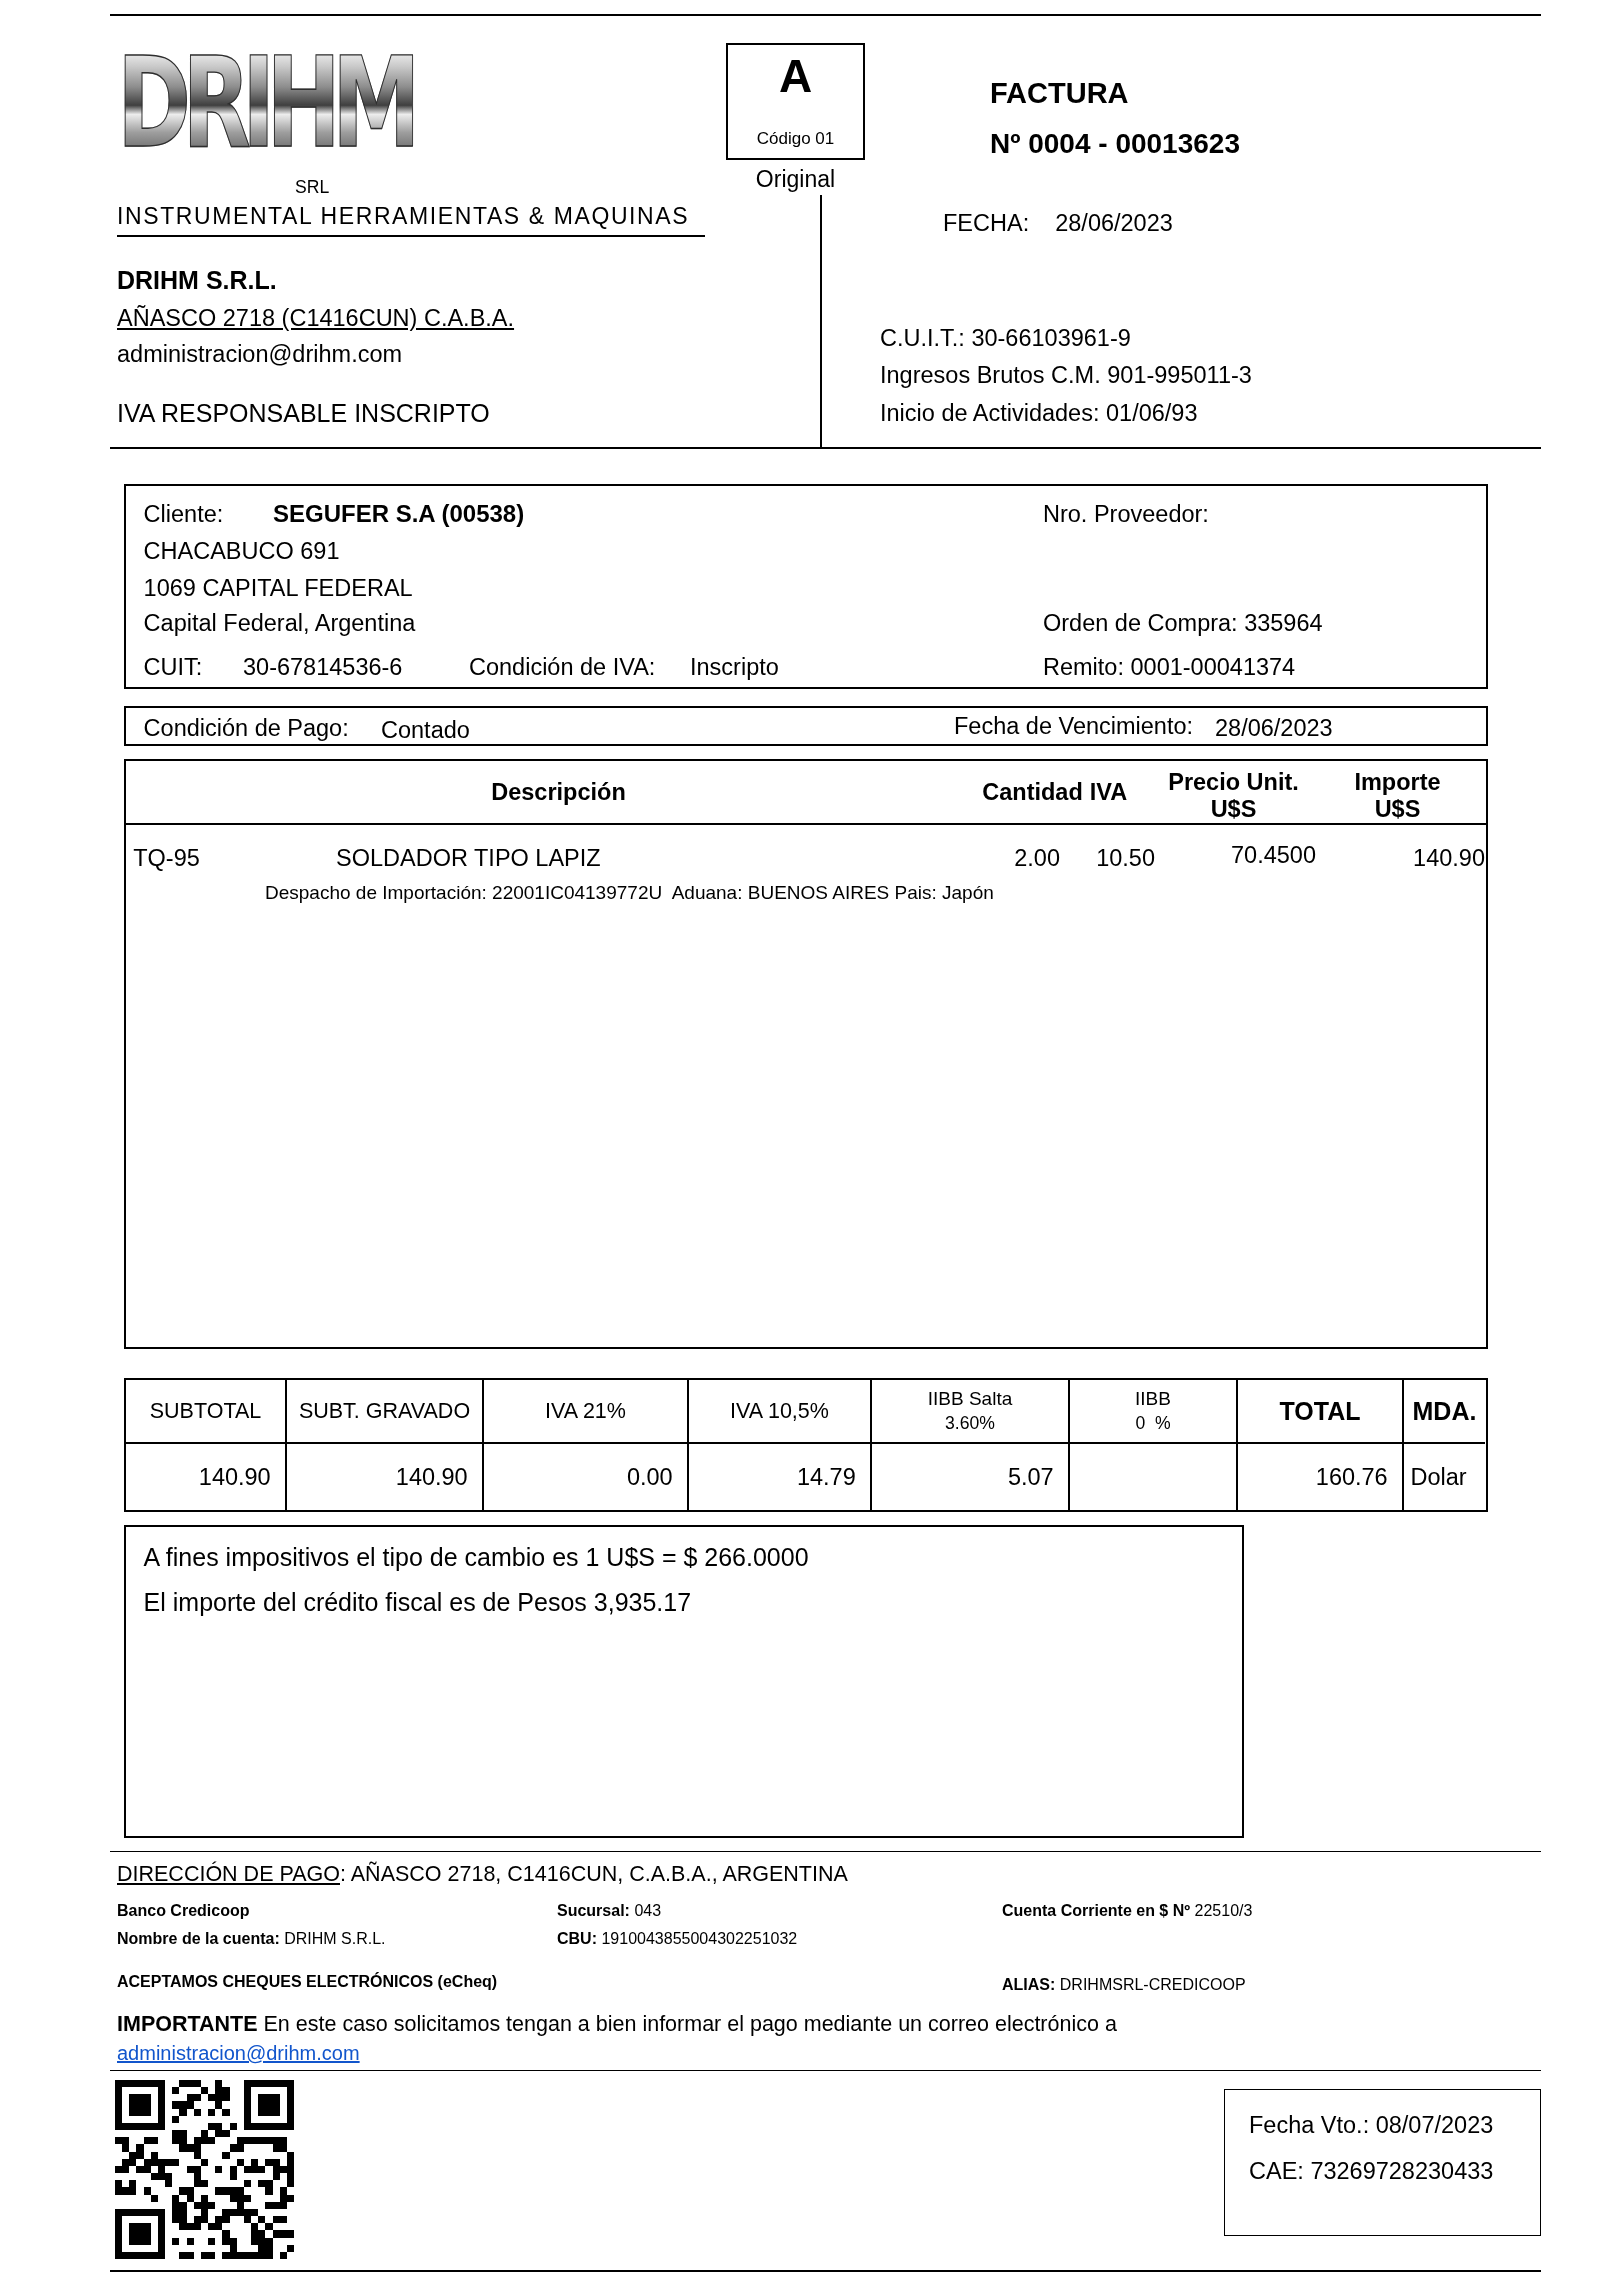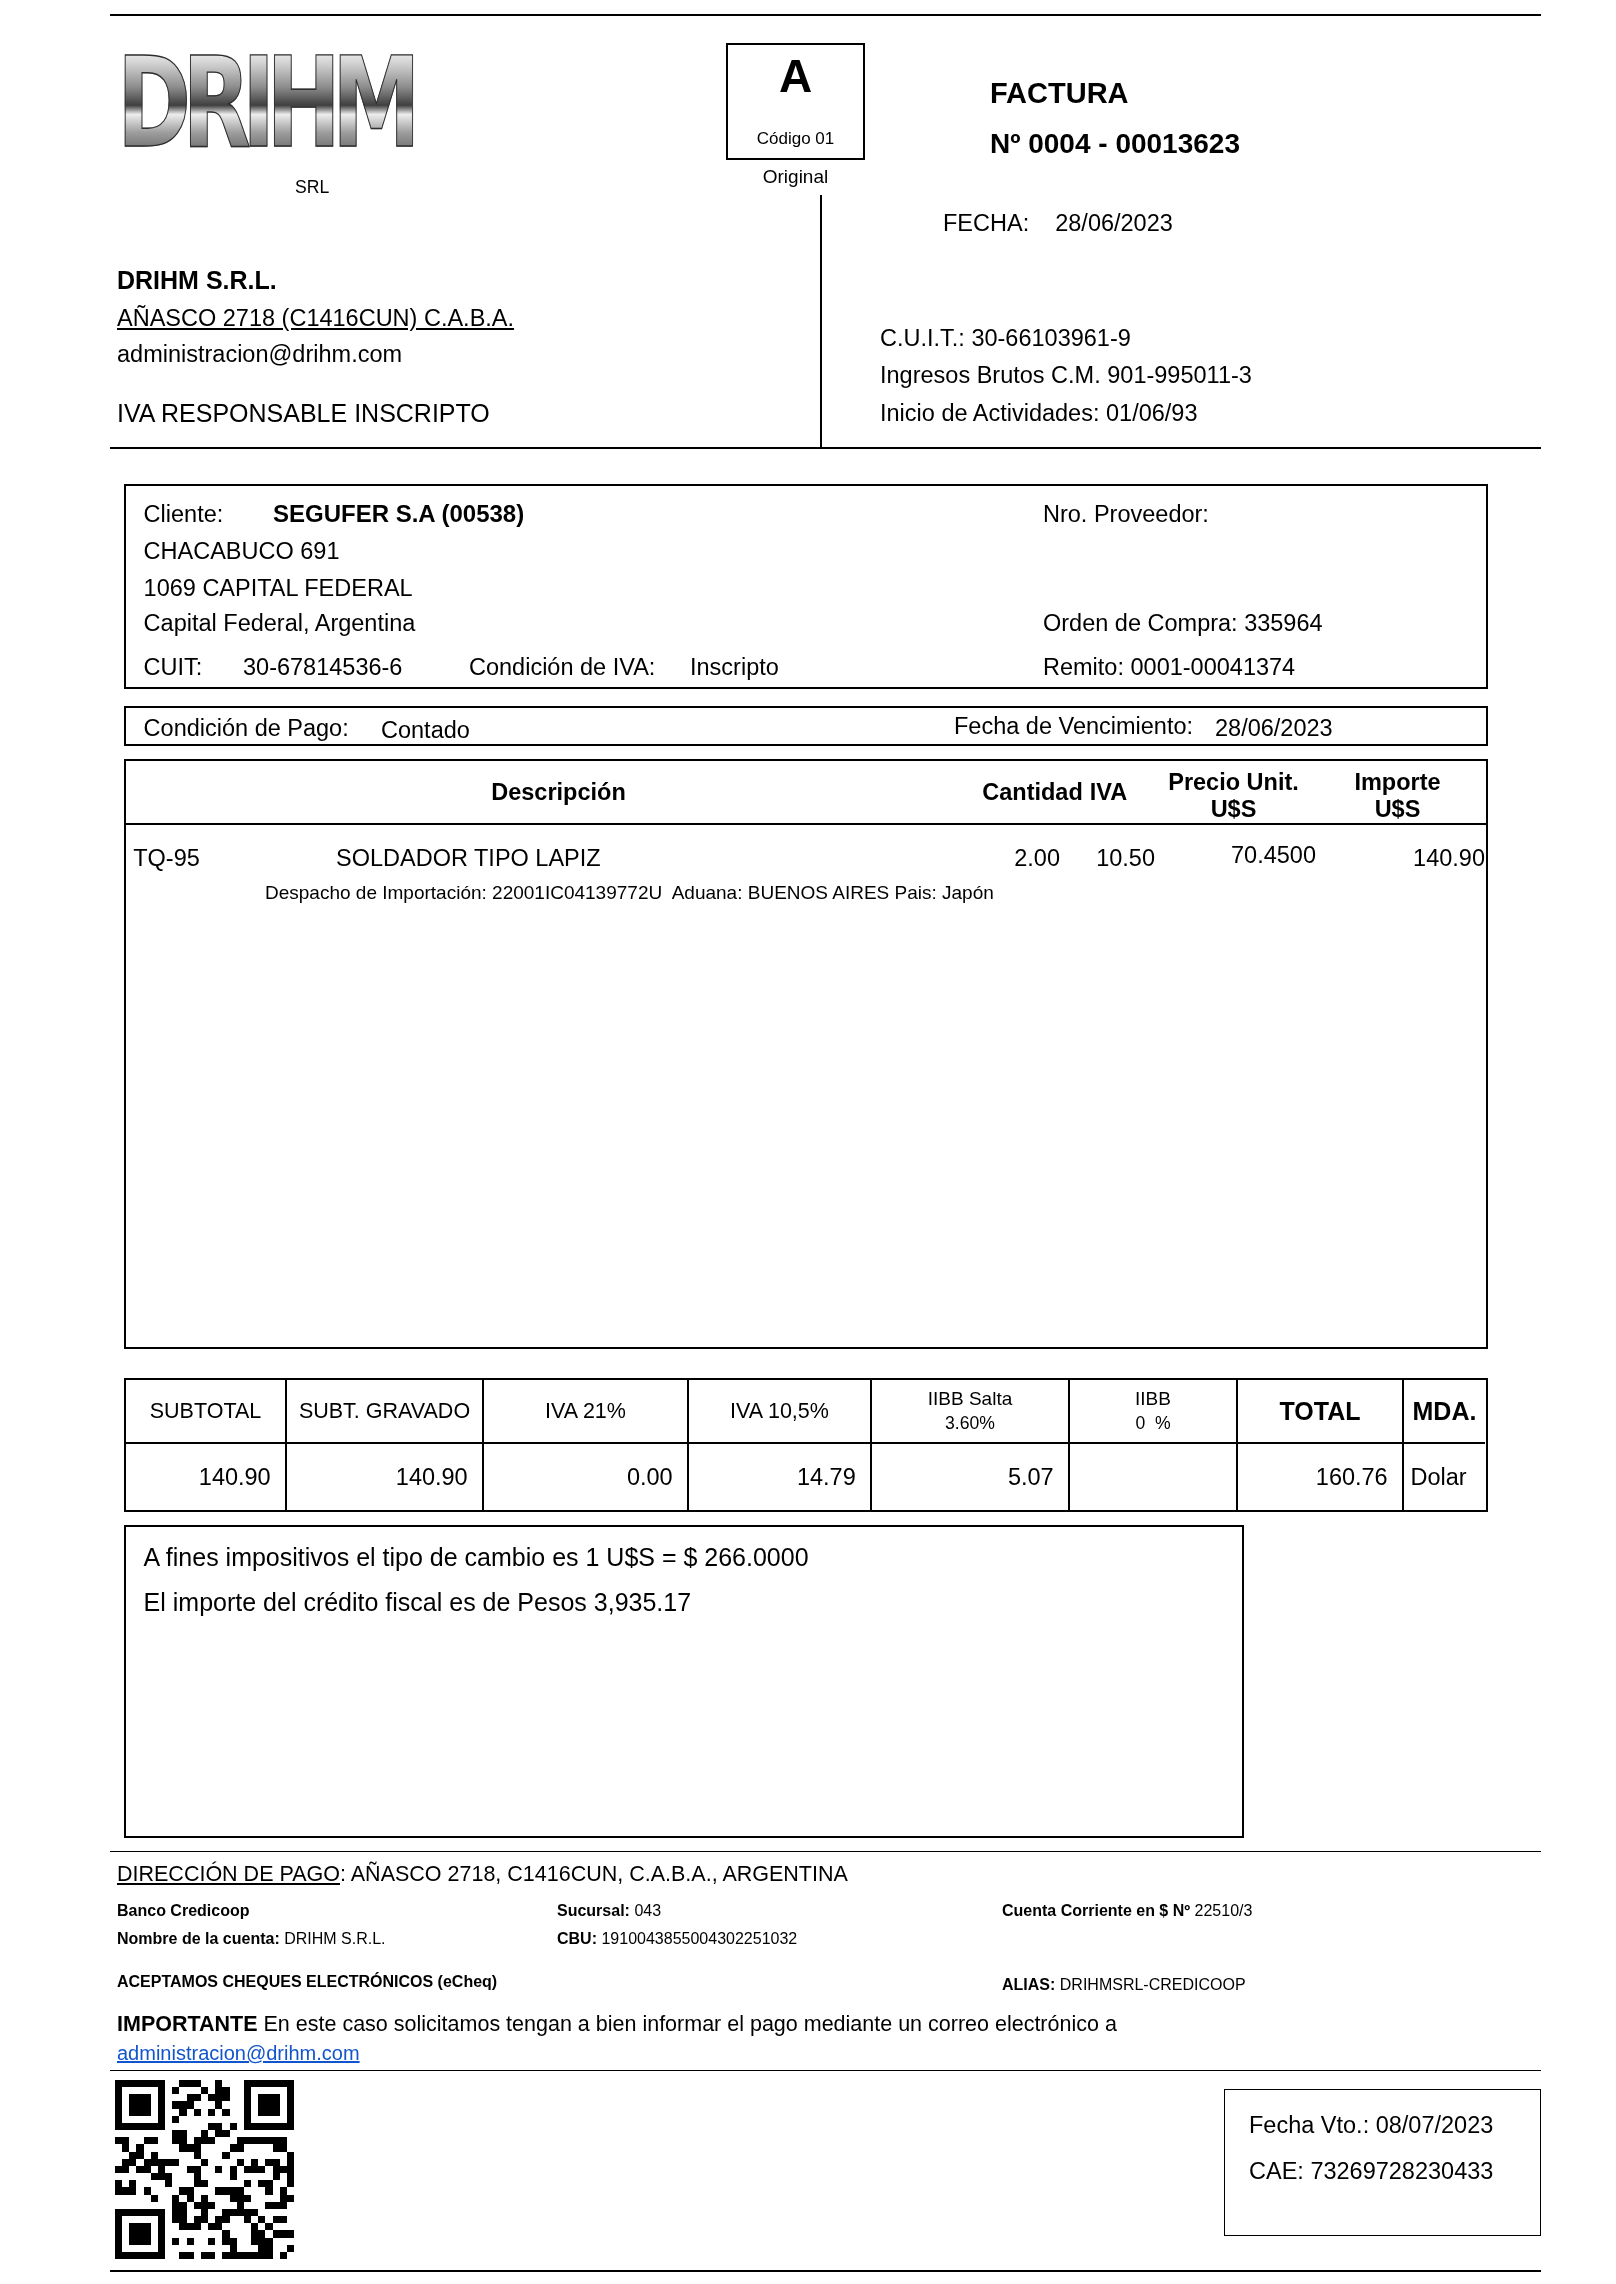--- a/index.html
+++ b/index.html
@@ -38,7 +38,7 @@
     display:flex; flex-direction:column; align-items:center; background:#fff; }
   .code-letter{ font-size:46px; font-weight:bold; margin-top:7.8px; line-height:1; }
   .code-small{ font-size:17px; margin-top:auto; margin-bottom:9px; }
-  .code-original{ position:absolute; width:139px; text-align:center; font-size:19px; }
+  .code-original{ position:absolute; width:139px; text-align:center; font-size:23px; }
 
   
   .ih{ position:absolute; }

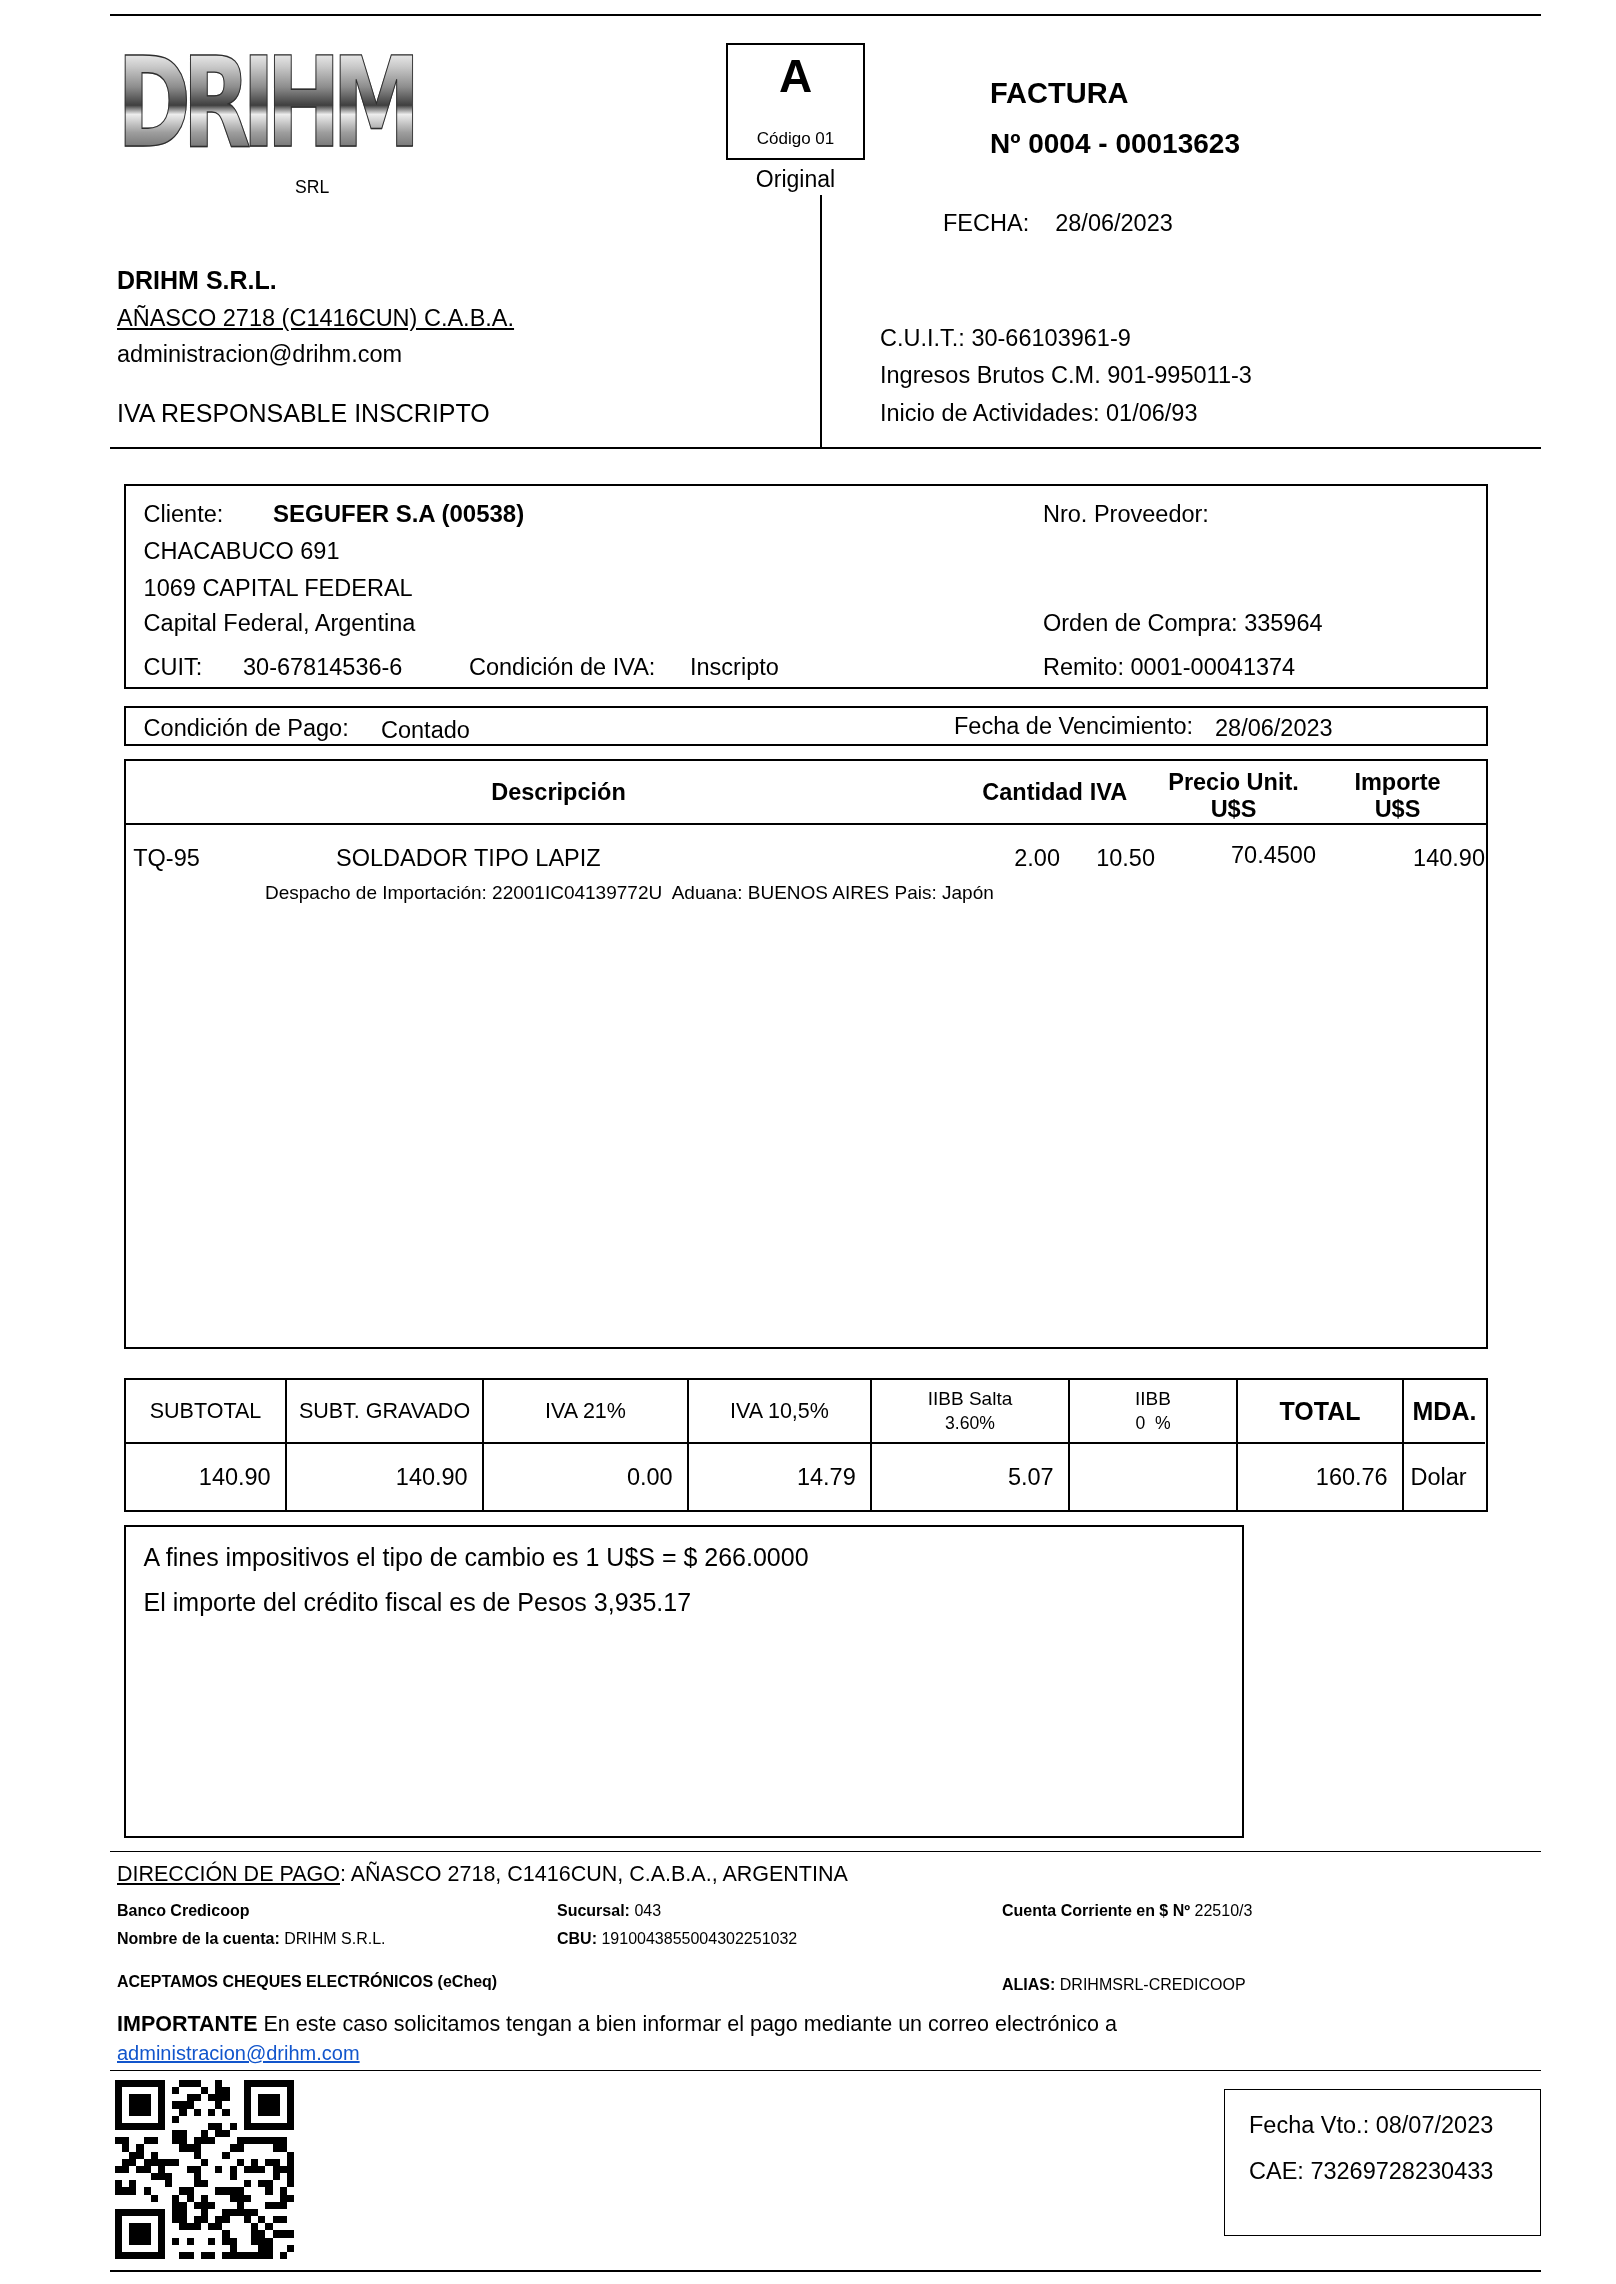--- a/index.html
+++ b/index.html
@@ -85,6 +85,7 @@
     <span class="logo-text">DRIHM</span>
   </div>
   <div class="abs t27" style="left:295px; top:177px;">SRL</div>
+  <div class="tagline" style="left:117px; top:203px;">INSTRUMENTAL HERRAMIENTAS &amp; MAQUINAS</div>
 
   <div class="code-box" style="left:726px; top:43px;">
     <div class="code-letter">A</div>

